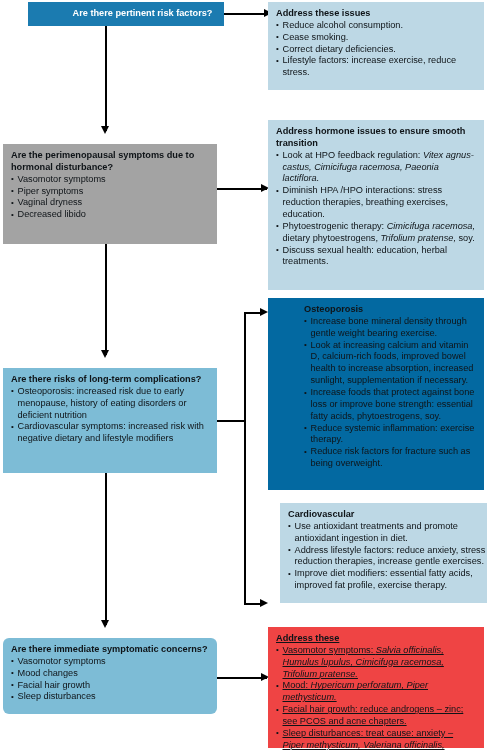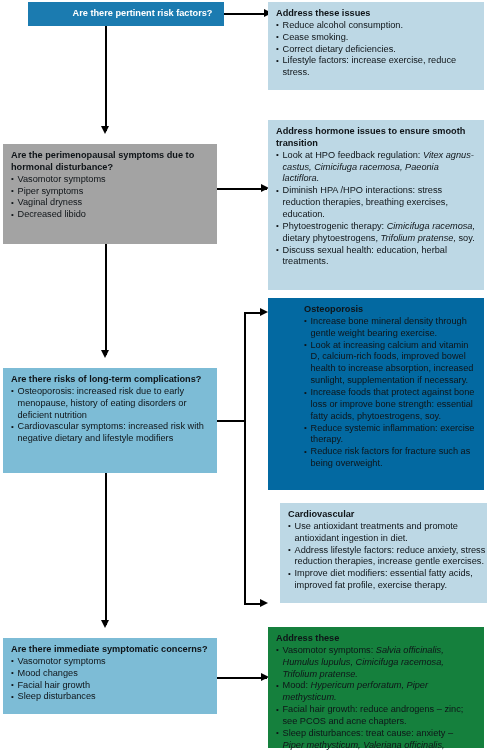--- a/index.html
+++ b/index.html
@@ -179,7 +179,7 @@
     </ul>
   </div>
 
-  <div class="node light" id="n-a4" style="left: 268px; top: 627px; width: 216px; height: 121px; background: #15803d;">
+  <div class="node light" id="n-a4" style="left: 268px; top: 627px; width: 216px; height: 121px; background: #ef4444; text-decoration: underline;">
     <span class="title">Address these</span>
     <ul class="bullets">
       <li>Vasomotor symptoms: <span class="it">Salvia officinalis, Humulus lupulus, Cimicifuga racemosa, Trifolium pratense.</span></li>

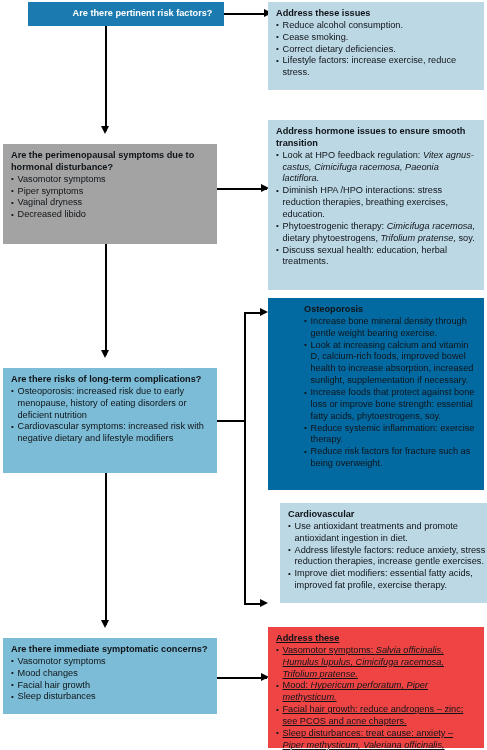--- a/index.html
+++ b/index.html
@@ -169,7 +169,7 @@
     </ul>
   </div>
 
-  <div class="node mid" id="n-q4" style="left: 3px; top: 638px; width: 214px; height: 76px; background: rgb(125, 188, 214);">
+  <div class="node mid" id="n-q4" style="left: 3px; top: 638px; width: 214px; height: 76px; background: rgb(125, 188, 214); border-radius: 6px;">
     <span class="title">Are there immediate symptomatic concerns?</span>
     <ul class="bullets">
       <li>Vasomotor symptoms</li>

